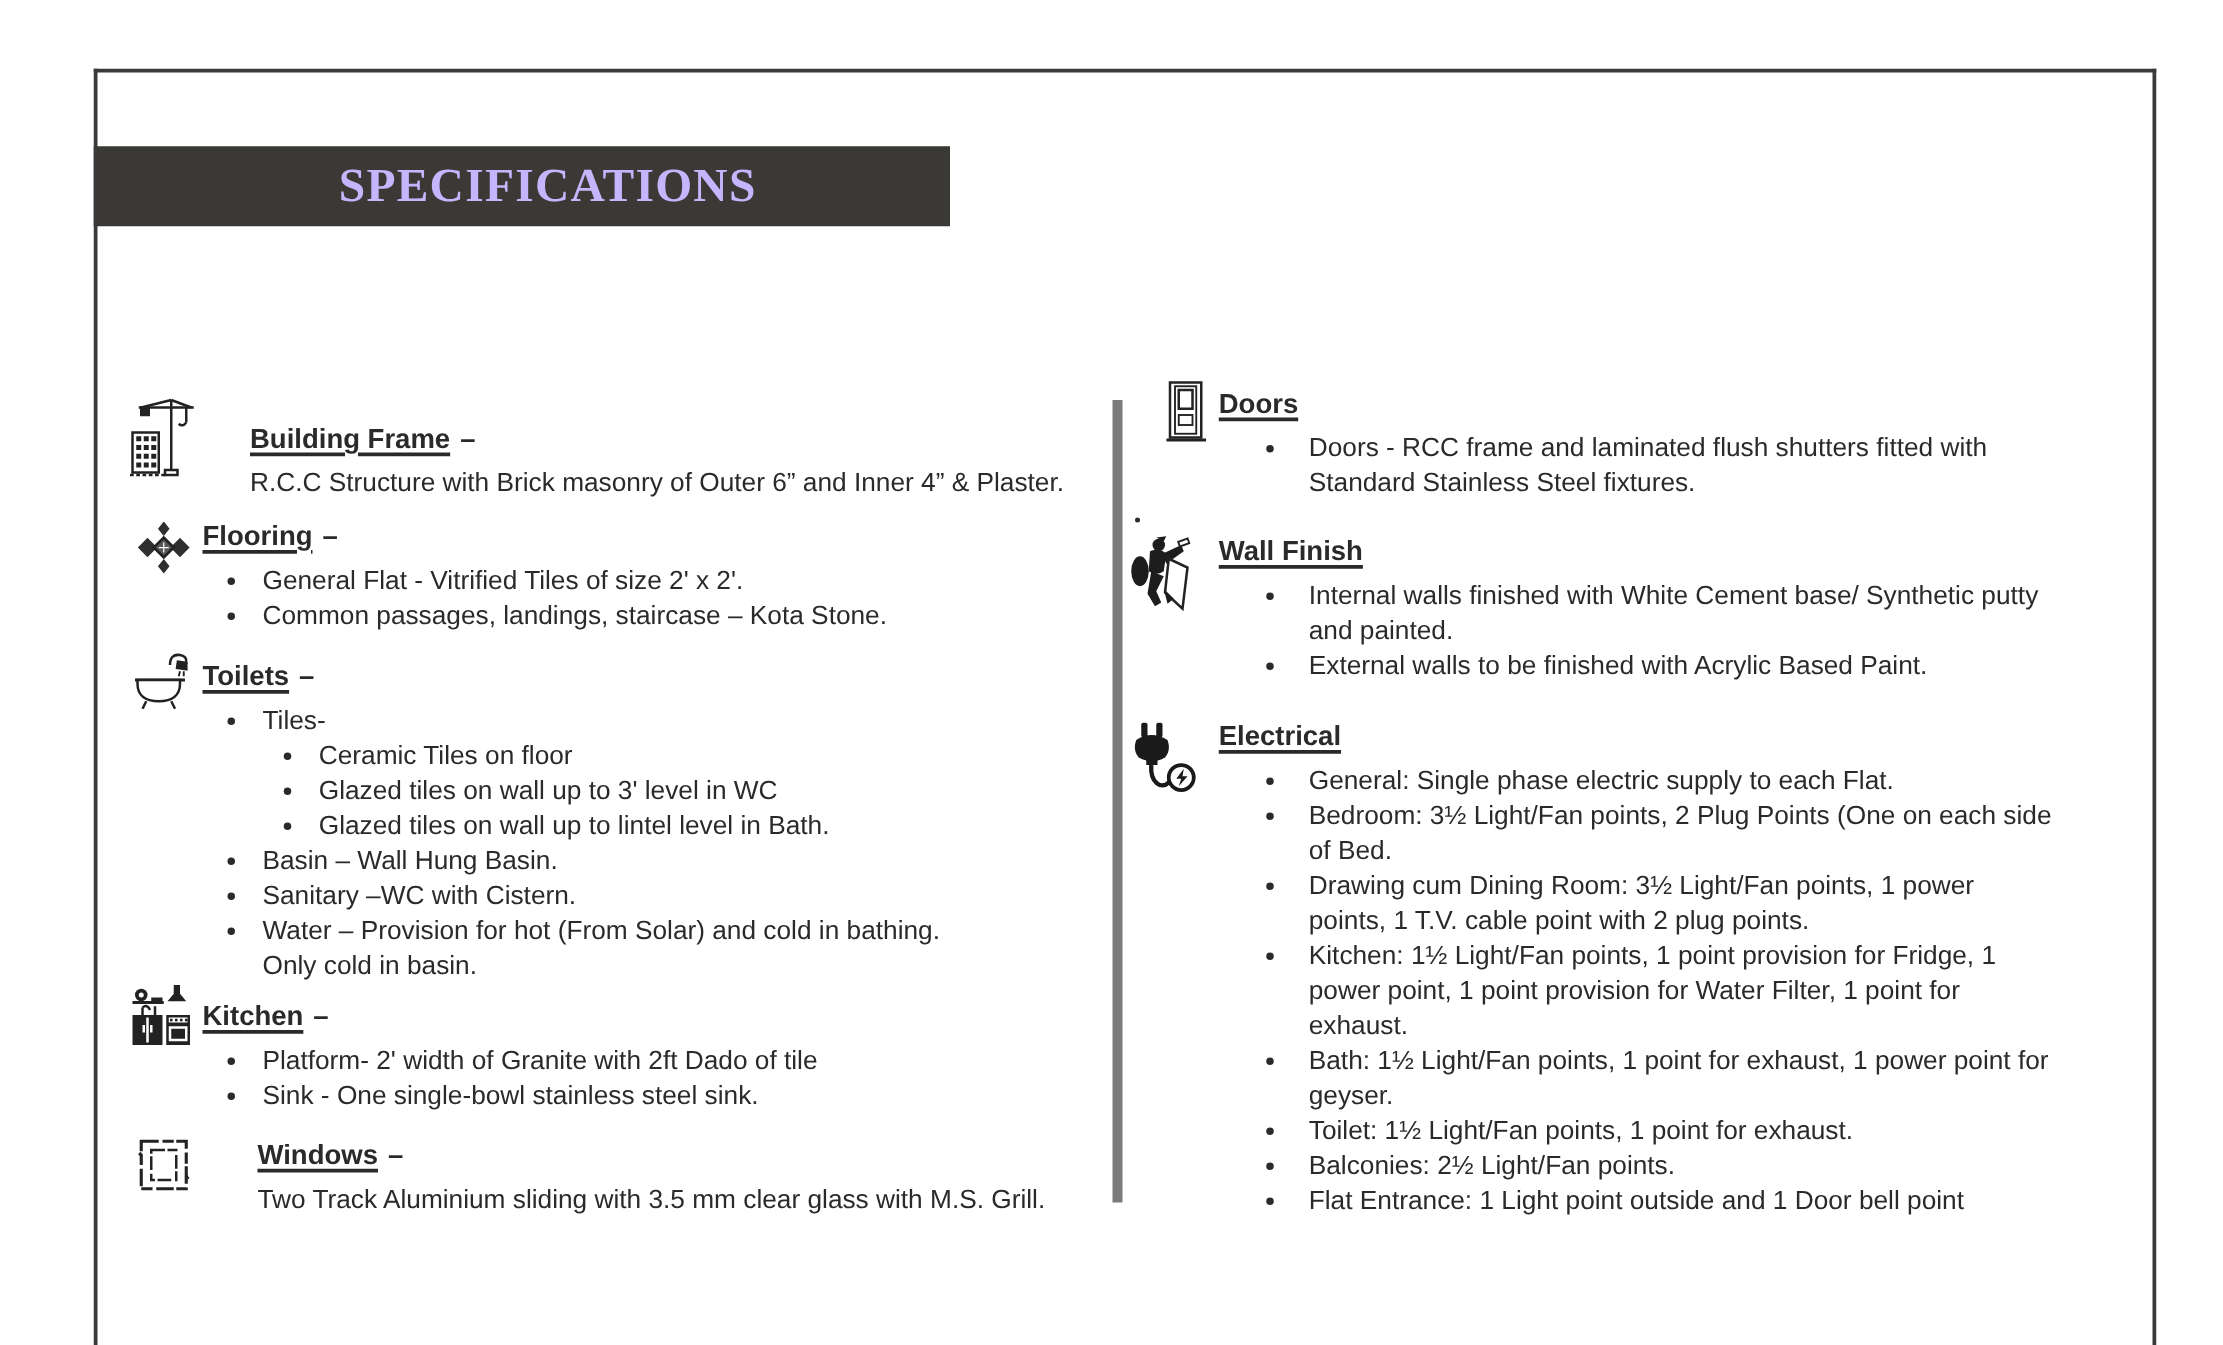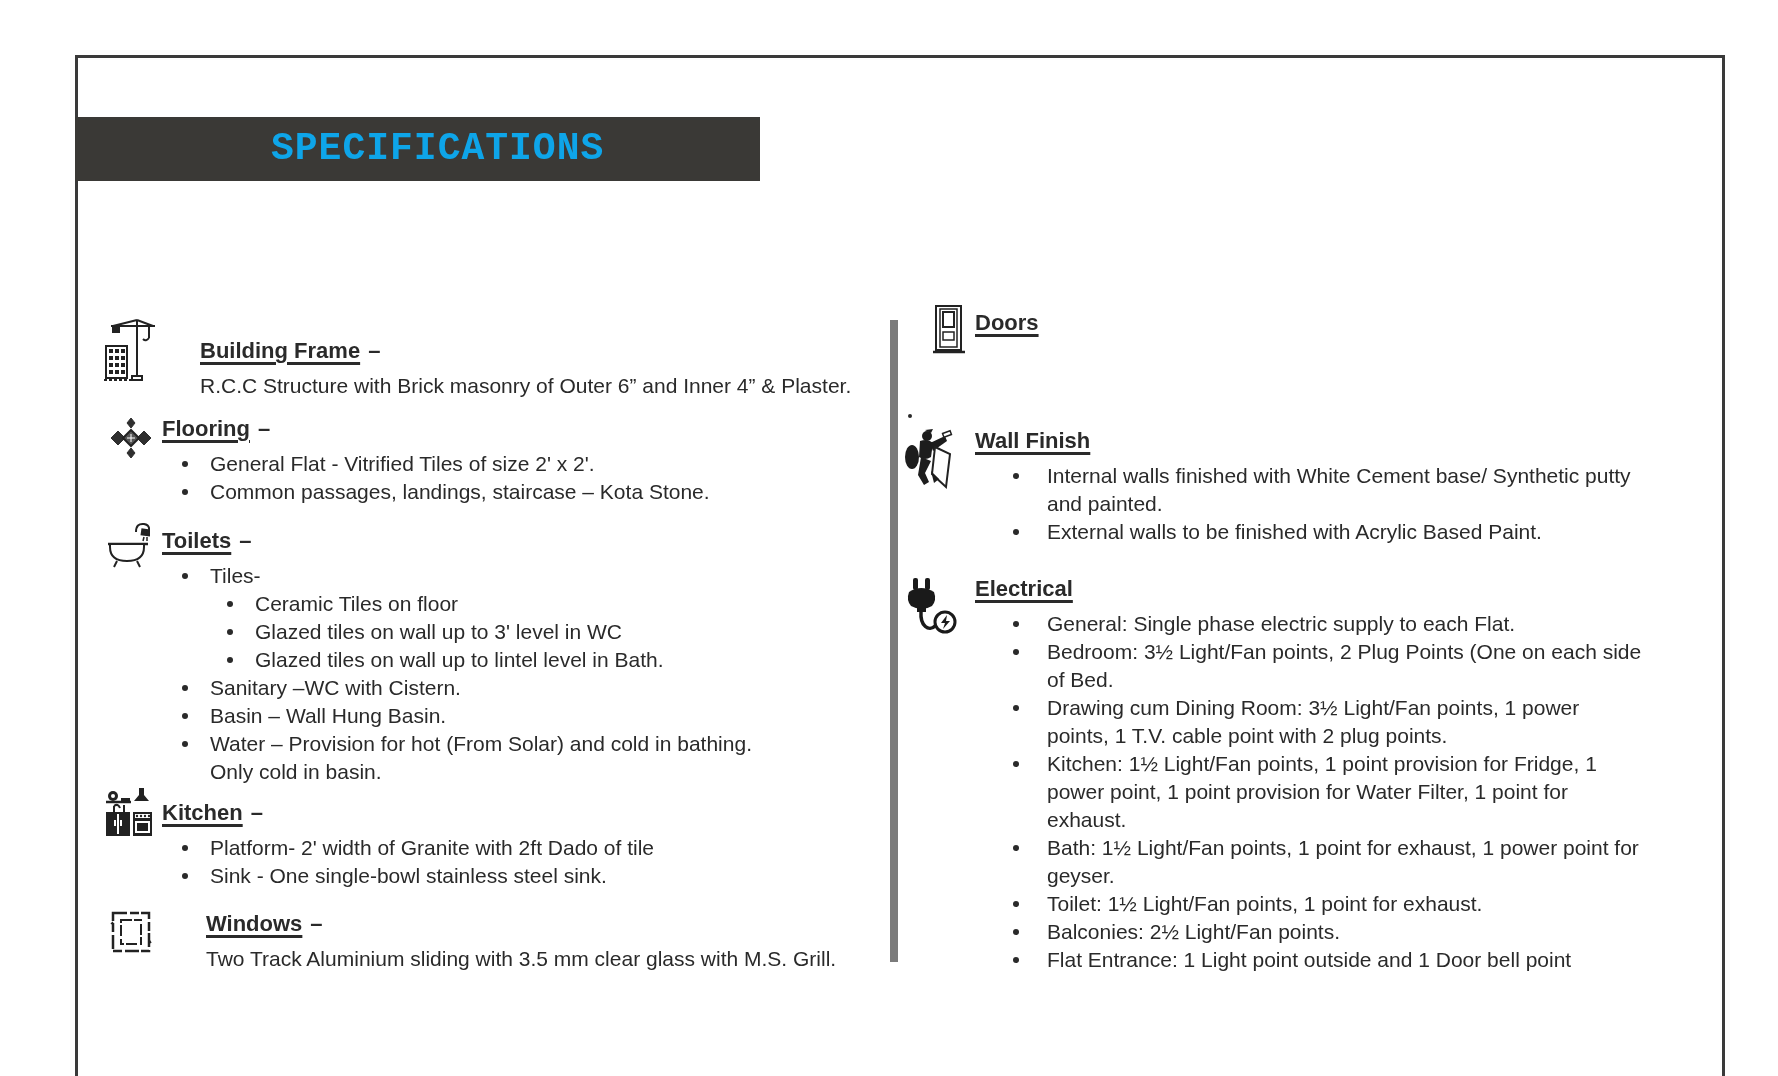--- a/index.html
+++ b/index.html
@@ -18,8 +18,8 @@
   }
   .title-bar .t{
     position:absolute;left:196px;top:0;line-height:64px;
-    font-family:Liberation Mono, monospace;font-weight:bold;font-size:38px;
-    letter-spacing:1px;color:#0ea5e9;white-space:nowrap;text-align:center;
+    font-family:Liberation Serif, serif;font-weight:bold;font-size:38px;
+    letter-spacing:1px;color:#c4b5fd;white-space:nowrap;text-align:center;
   }
   .column-divider{
     position:absolute;left:890px;top:320px;width:8px;height:642px;background:#7b7b7b;

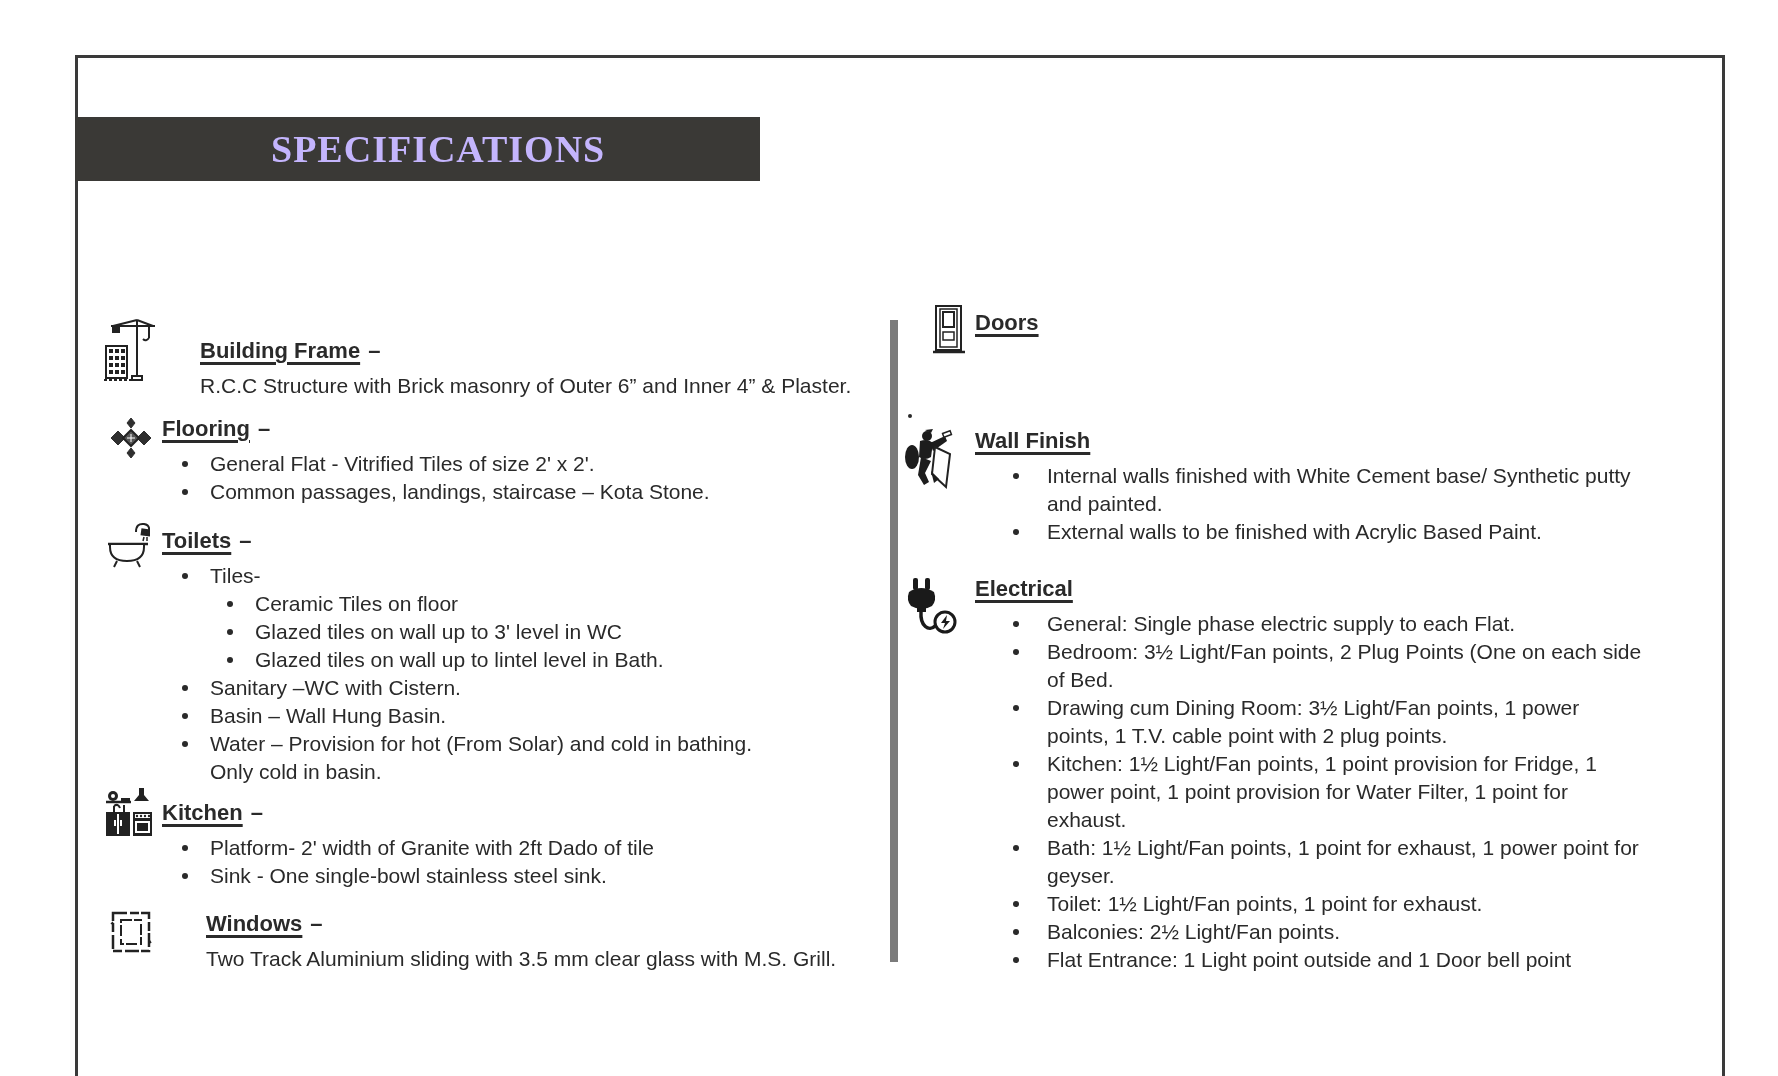--- a/index.html
+++ b/index.html
@@ -241,6 +241,9 @@
   <div class="sec-head">
     <span class="sec-title">Doors</span>
   </div>
+  <div class="blist">
+    <div class="b"><span class="dot"></span><span>Doors - RCC frame and laminated flush shutters fitted with Standard Stainless Steel fixtures.</span></div>
+  </div>
 </div>
 
 <div class="sec rsec" style="left:975px;top:426px;width:680px;">

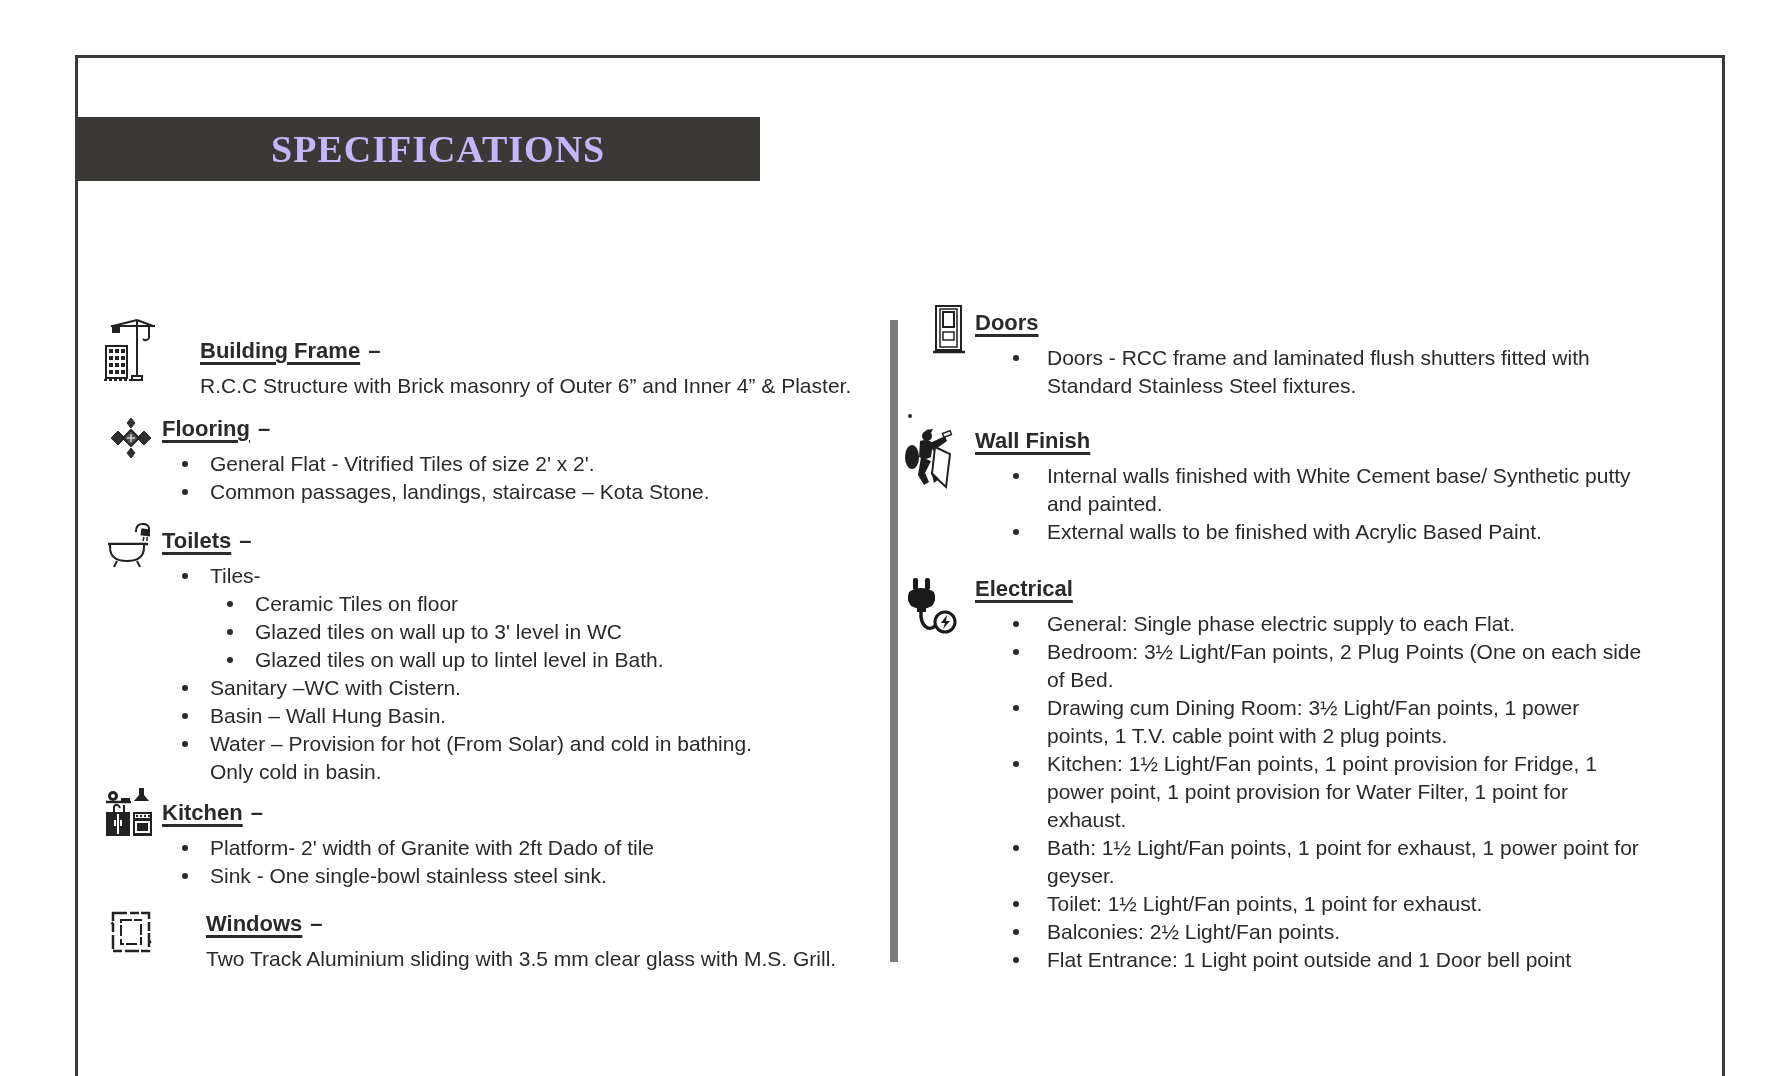--- a/index.html
+++ b/index.html
@@ -214,8 +214,8 @@
     <div class="b sb"><span class="dot"></span><span>Ceramic Tiles on floor</span></div>
     <div class="b sb"><span class="dot"></span><span>Glazed tiles on wall up to 3' level in WC</span></div>
     <div class="b sb"><span class="dot"></span><span>Glazed tiles on wall up to lintel level in Bath.</span></div>
+    <div class="b"><span class="dot"></span><span>Basin – Wall Hung Basin.</span></div>
     <div class="b"><span class="dot"></span><span>Sanitary –WC with Cistern.</span></div>
-    <div class="b"><span class="dot"></span><span>Basin – Wall Hung Basin.</span></div>
     <div class="b" style="width:560px;"><span class="dot"></span><span>Water – Provision for hot (From Solar) and cold in bathing. Only cold in basin.</span></div>
   </div>
 </div>

